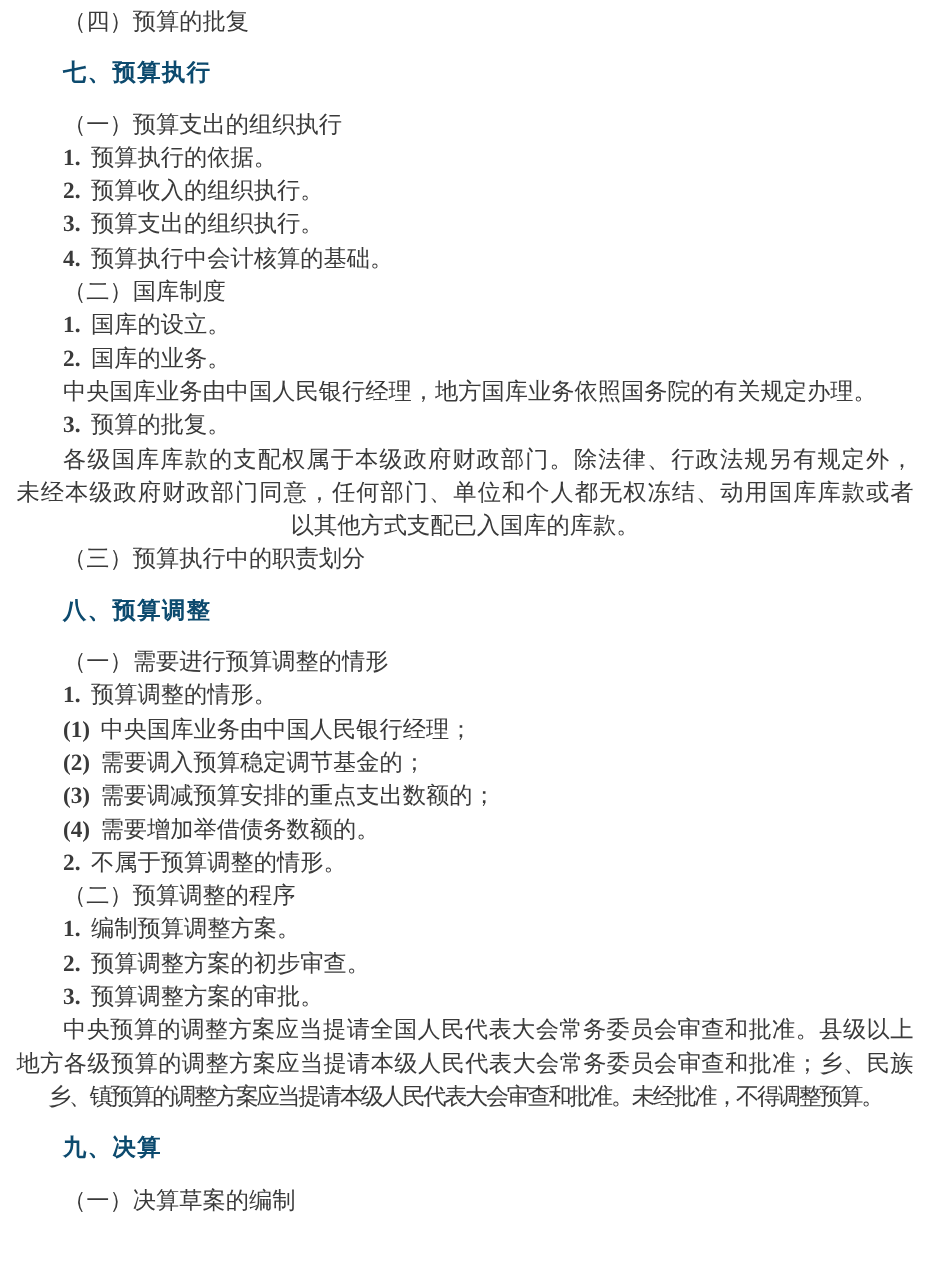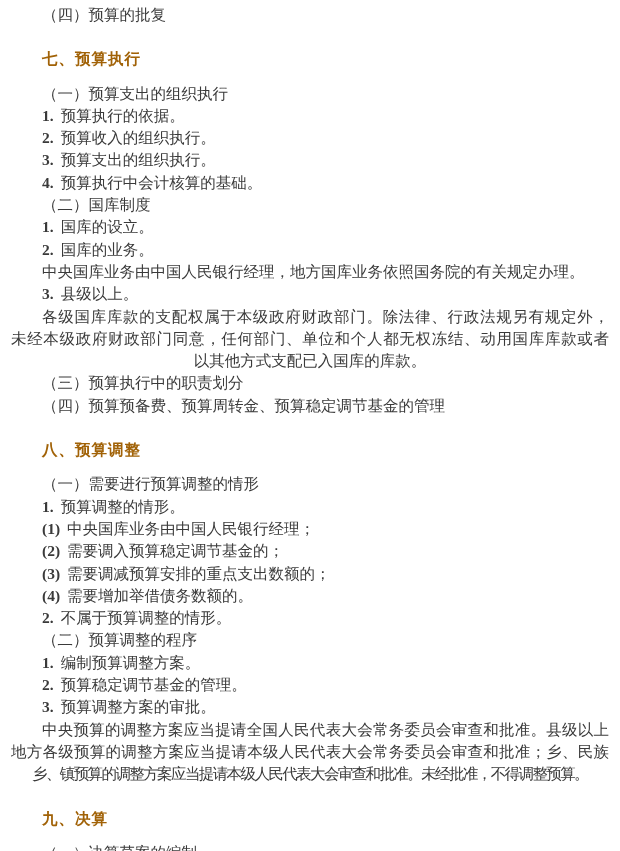--- a/index.html
+++ b/index.html
@@ -43,9 +43,9 @@
   .heading {
     font-family: "Liberation Sans", "DejaVu Sans", sans-serif;
     font-weight: bold;
-    color: #a16207;
+    color: #0c4a6e;
     text-indent: 31px;
-    margin-top: 22px;
+    margin-top: 12px;
     margin-bottom: 12px;
     letter-spacing: 1px;
   }

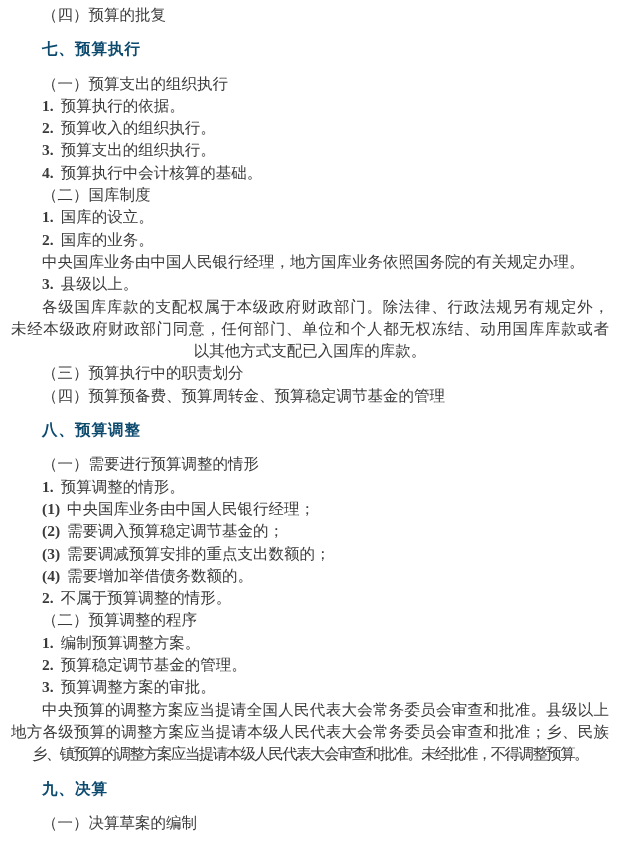--- a/index.html
+++ b/index.html
@@ -70,7 +70,7 @@
       <p class="line indent"><span class="marker">1.</span><span>国库的设立。</span></p>
       <p class="line indent"><span class="marker">2.</span><span>国库的业务。</span></p>
       <p class="line indent">中央国库业务由中国人民银行经理，地方国库业务依照国务院的有关规定办理。</p>
-      <p class="line indent"><span class="marker">3.</span><span>县级以上。</span></p>
+      <p class="line indent"><span class="marker">3.</span><span>预算的批复。</span></p>
       <p class="line wrap indent justify">各级国库库款的支配权属于本级政府财政部门。除法律、行政法规另有规定外，</p>
       <p class="line wrap flush justify">未经本级政府财政部门同意，任何部门、单位和个人都无权冻结、动用国库库款或者</p>
       <p class="line flush">以其他方式支配已入国库的库款。</p>

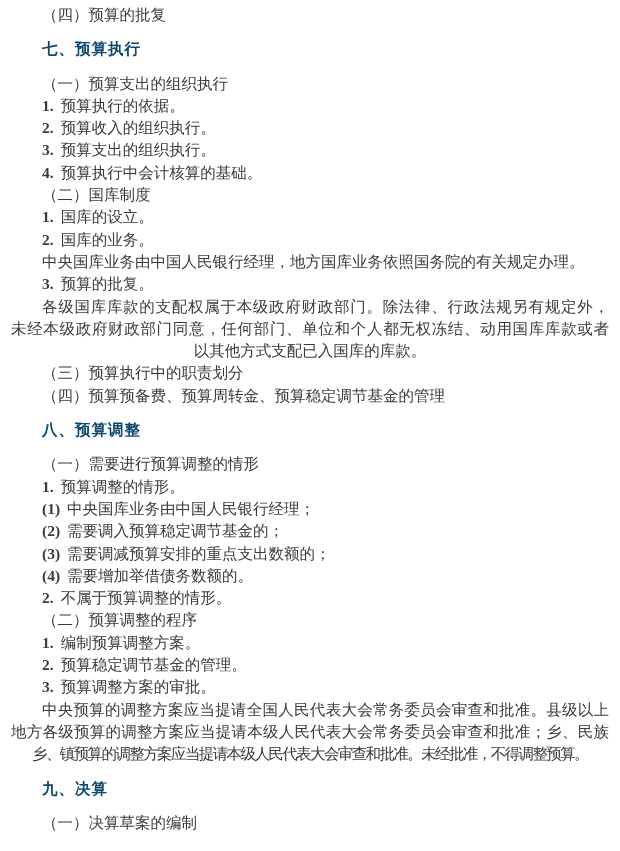--- a/index.html
+++ b/index.html
@@ -75,7 +75,6 @@
       <p class="line wrap flush justify">未经本级政府财政部门同意，任何部门、单位和个人都无权冻结、动用国库库款或者</p>
       <p class="line flush">以其他方式支配已入国库的库款。</p>
       <p class="line indent">（三）预算执行中的职责划分</p>
-      <p class="line indent">（四）预算预备费、预算周转金、预算稳定调节基金的管理</p>
       <p class="line heading">八、预算调整</p>
       <p class="line indent">（一）需要进行预算调整的情形</p>
       <p class="line indent"><span class="marker">1.</span><span>预算调整的情形。</span></p>

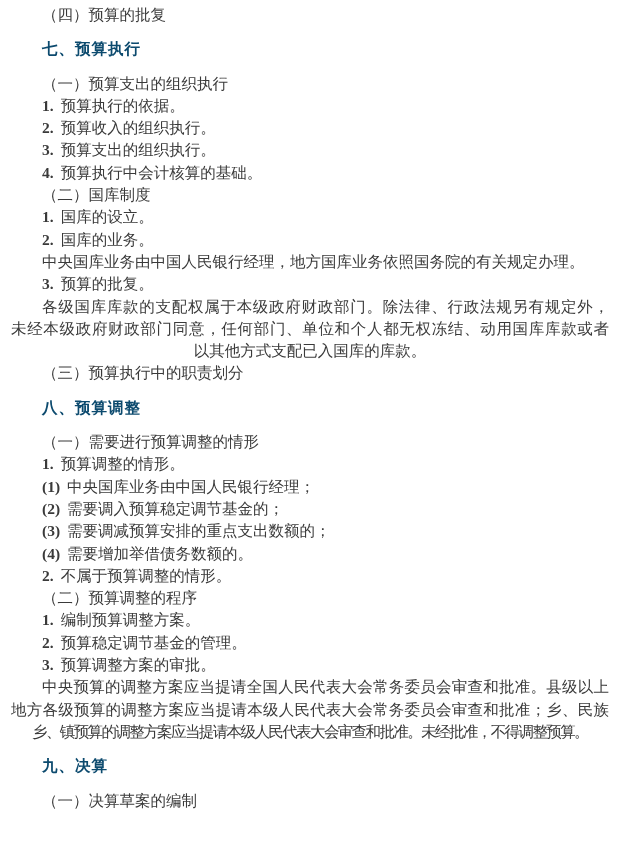--- a/index.html
+++ b/index.html
@@ -85,7 +85,7 @@
       <p class="line indent"><span class="marker">2.</span><span>不属于预算调整的情形。</span></p>
       <p class="line indent">（二）预算调整的程序</p>
       <p class="line indent"><span class="marker">1.</span><span>编制预算调整方案。</span></p>
-      <p class="line indent"><span class="marker">2.</span><span>预算稳定调节基金的管理。</span></p>
+      <p class="line indent"><span class="marker">2.</span><span>预算调整方案的初步审查。</span></p>
       <p class="line indent"><span class="marker">3.</span><span>预算调整方案的审批。</span></p>
       <p class="line wrap indent justify">中央预算的调整方案应当提请全国人民代表大会常务委员会审查和批准。县级以上</p>
       <p class="line wrap flush justify">地方各级预算的调整方案应当提请本级人民代表大会常务委员会审查和批准；乡、民族</p>

